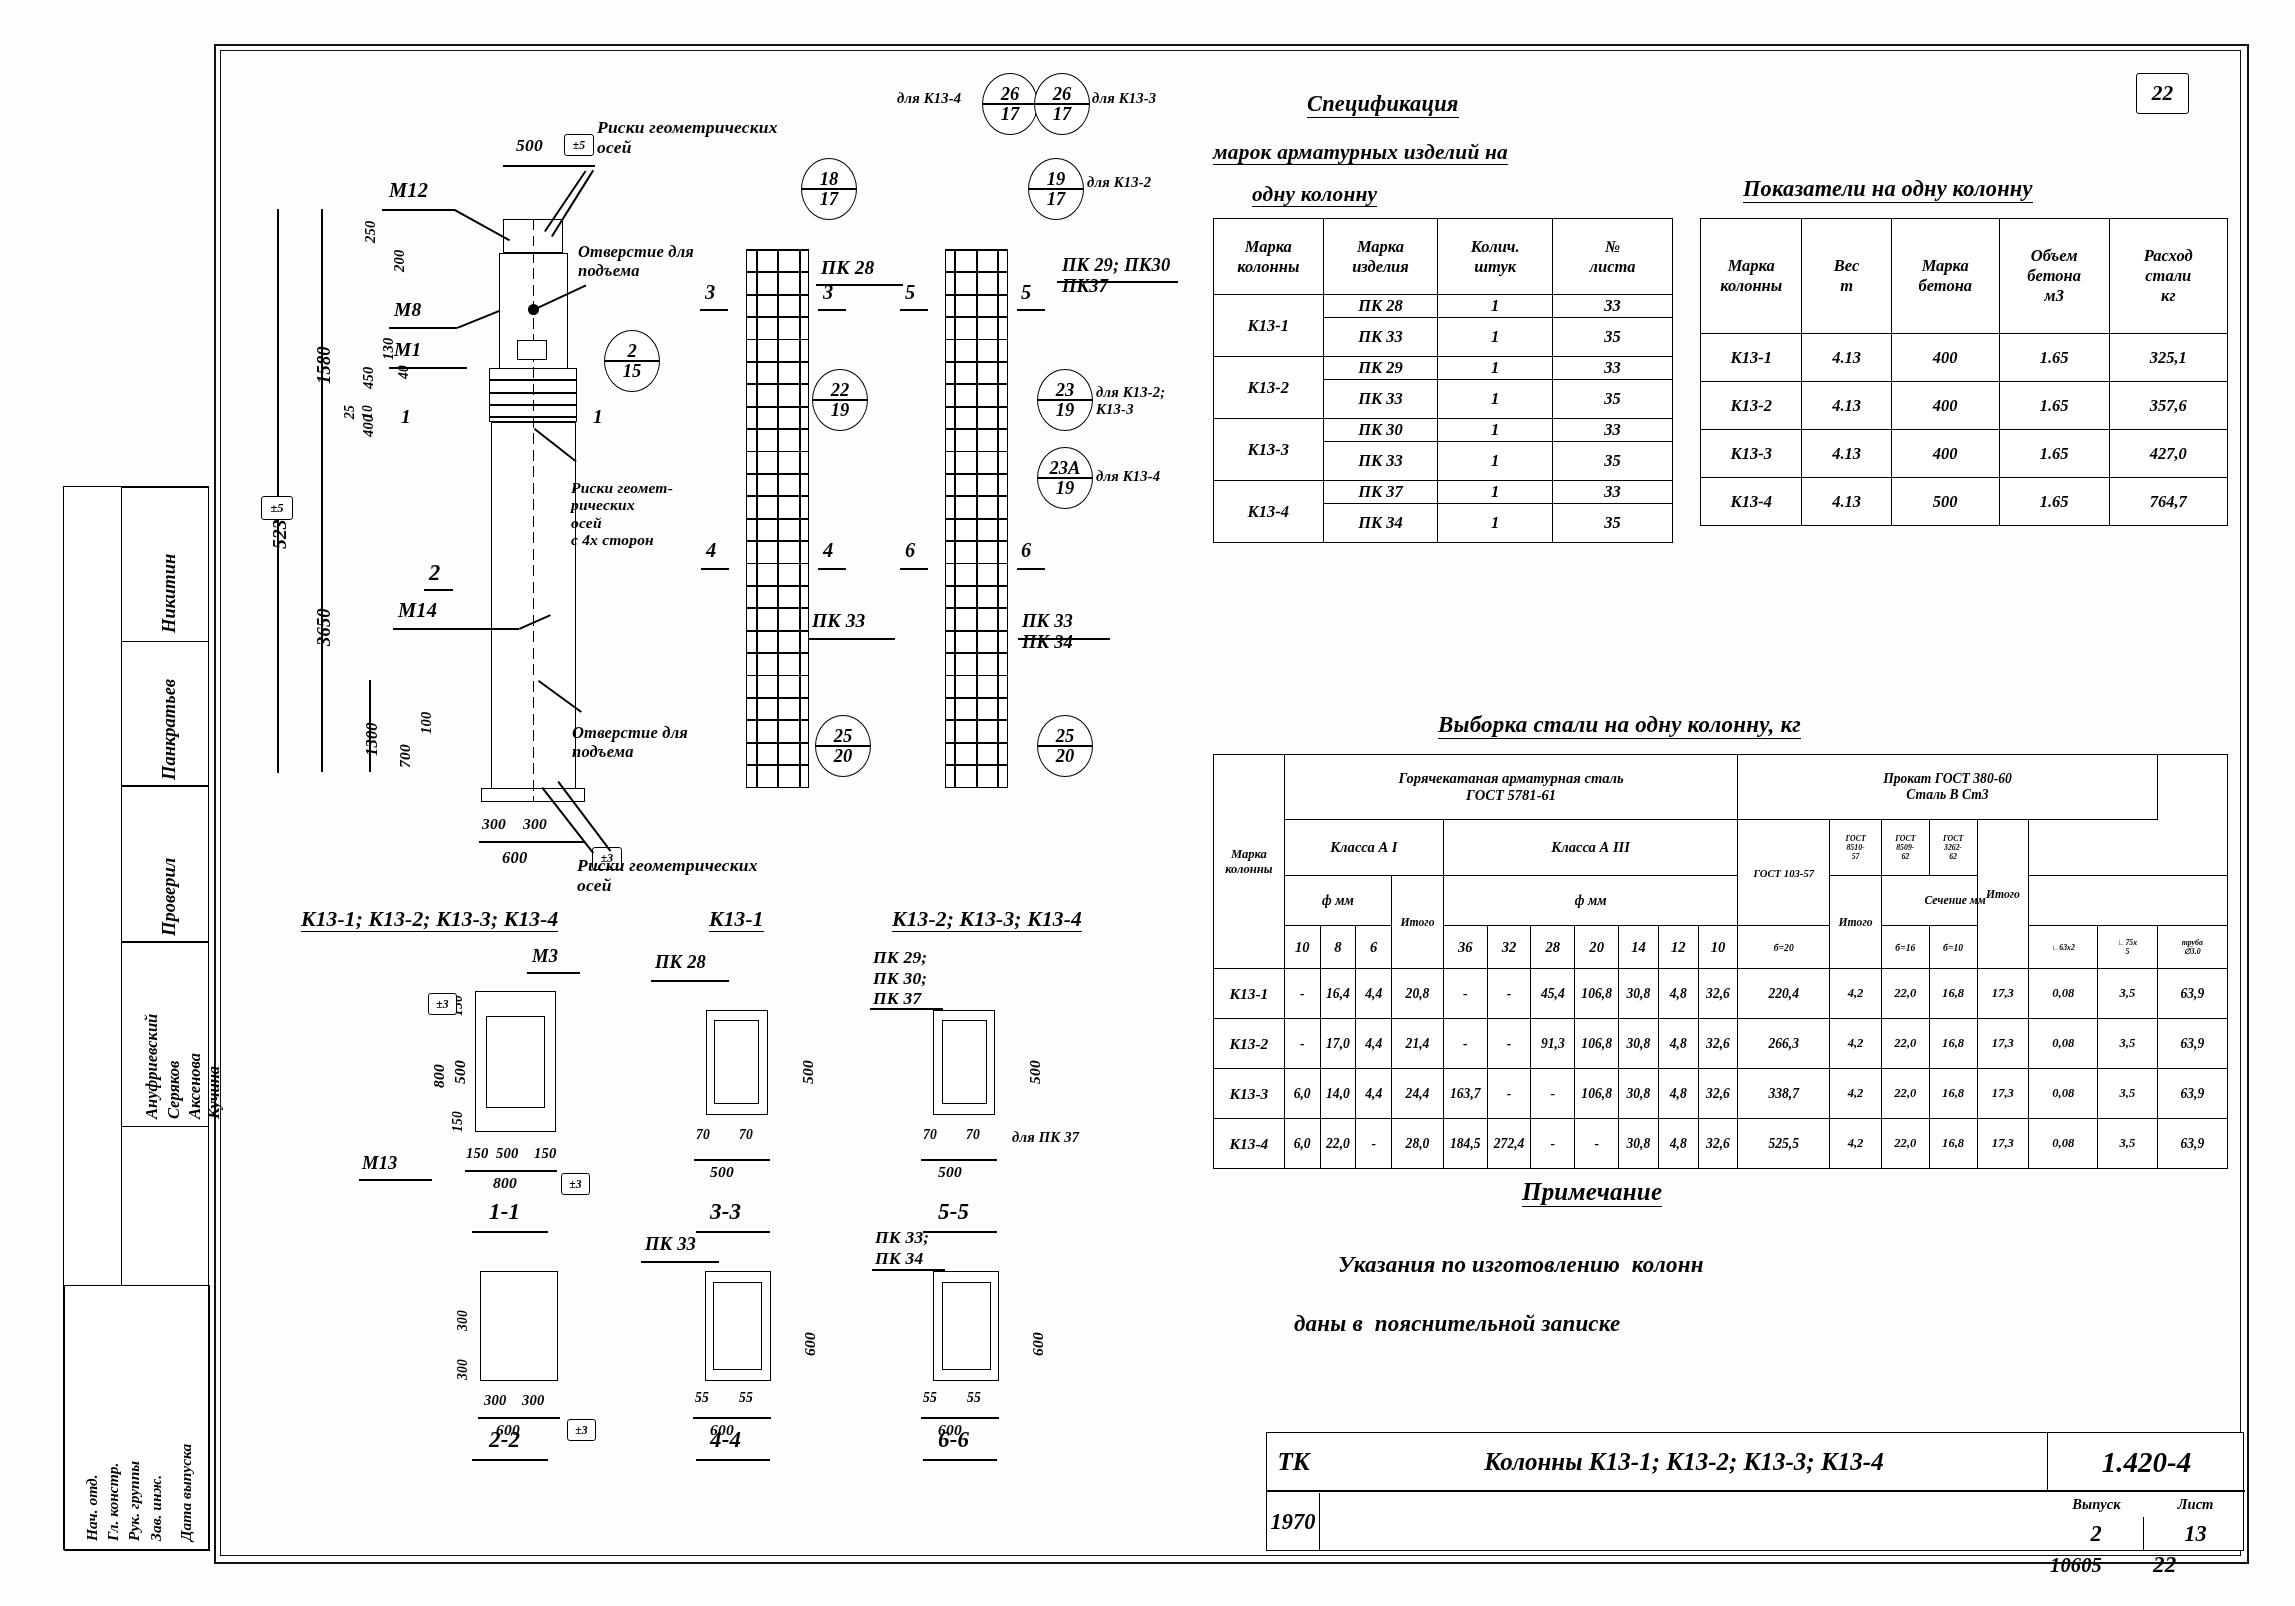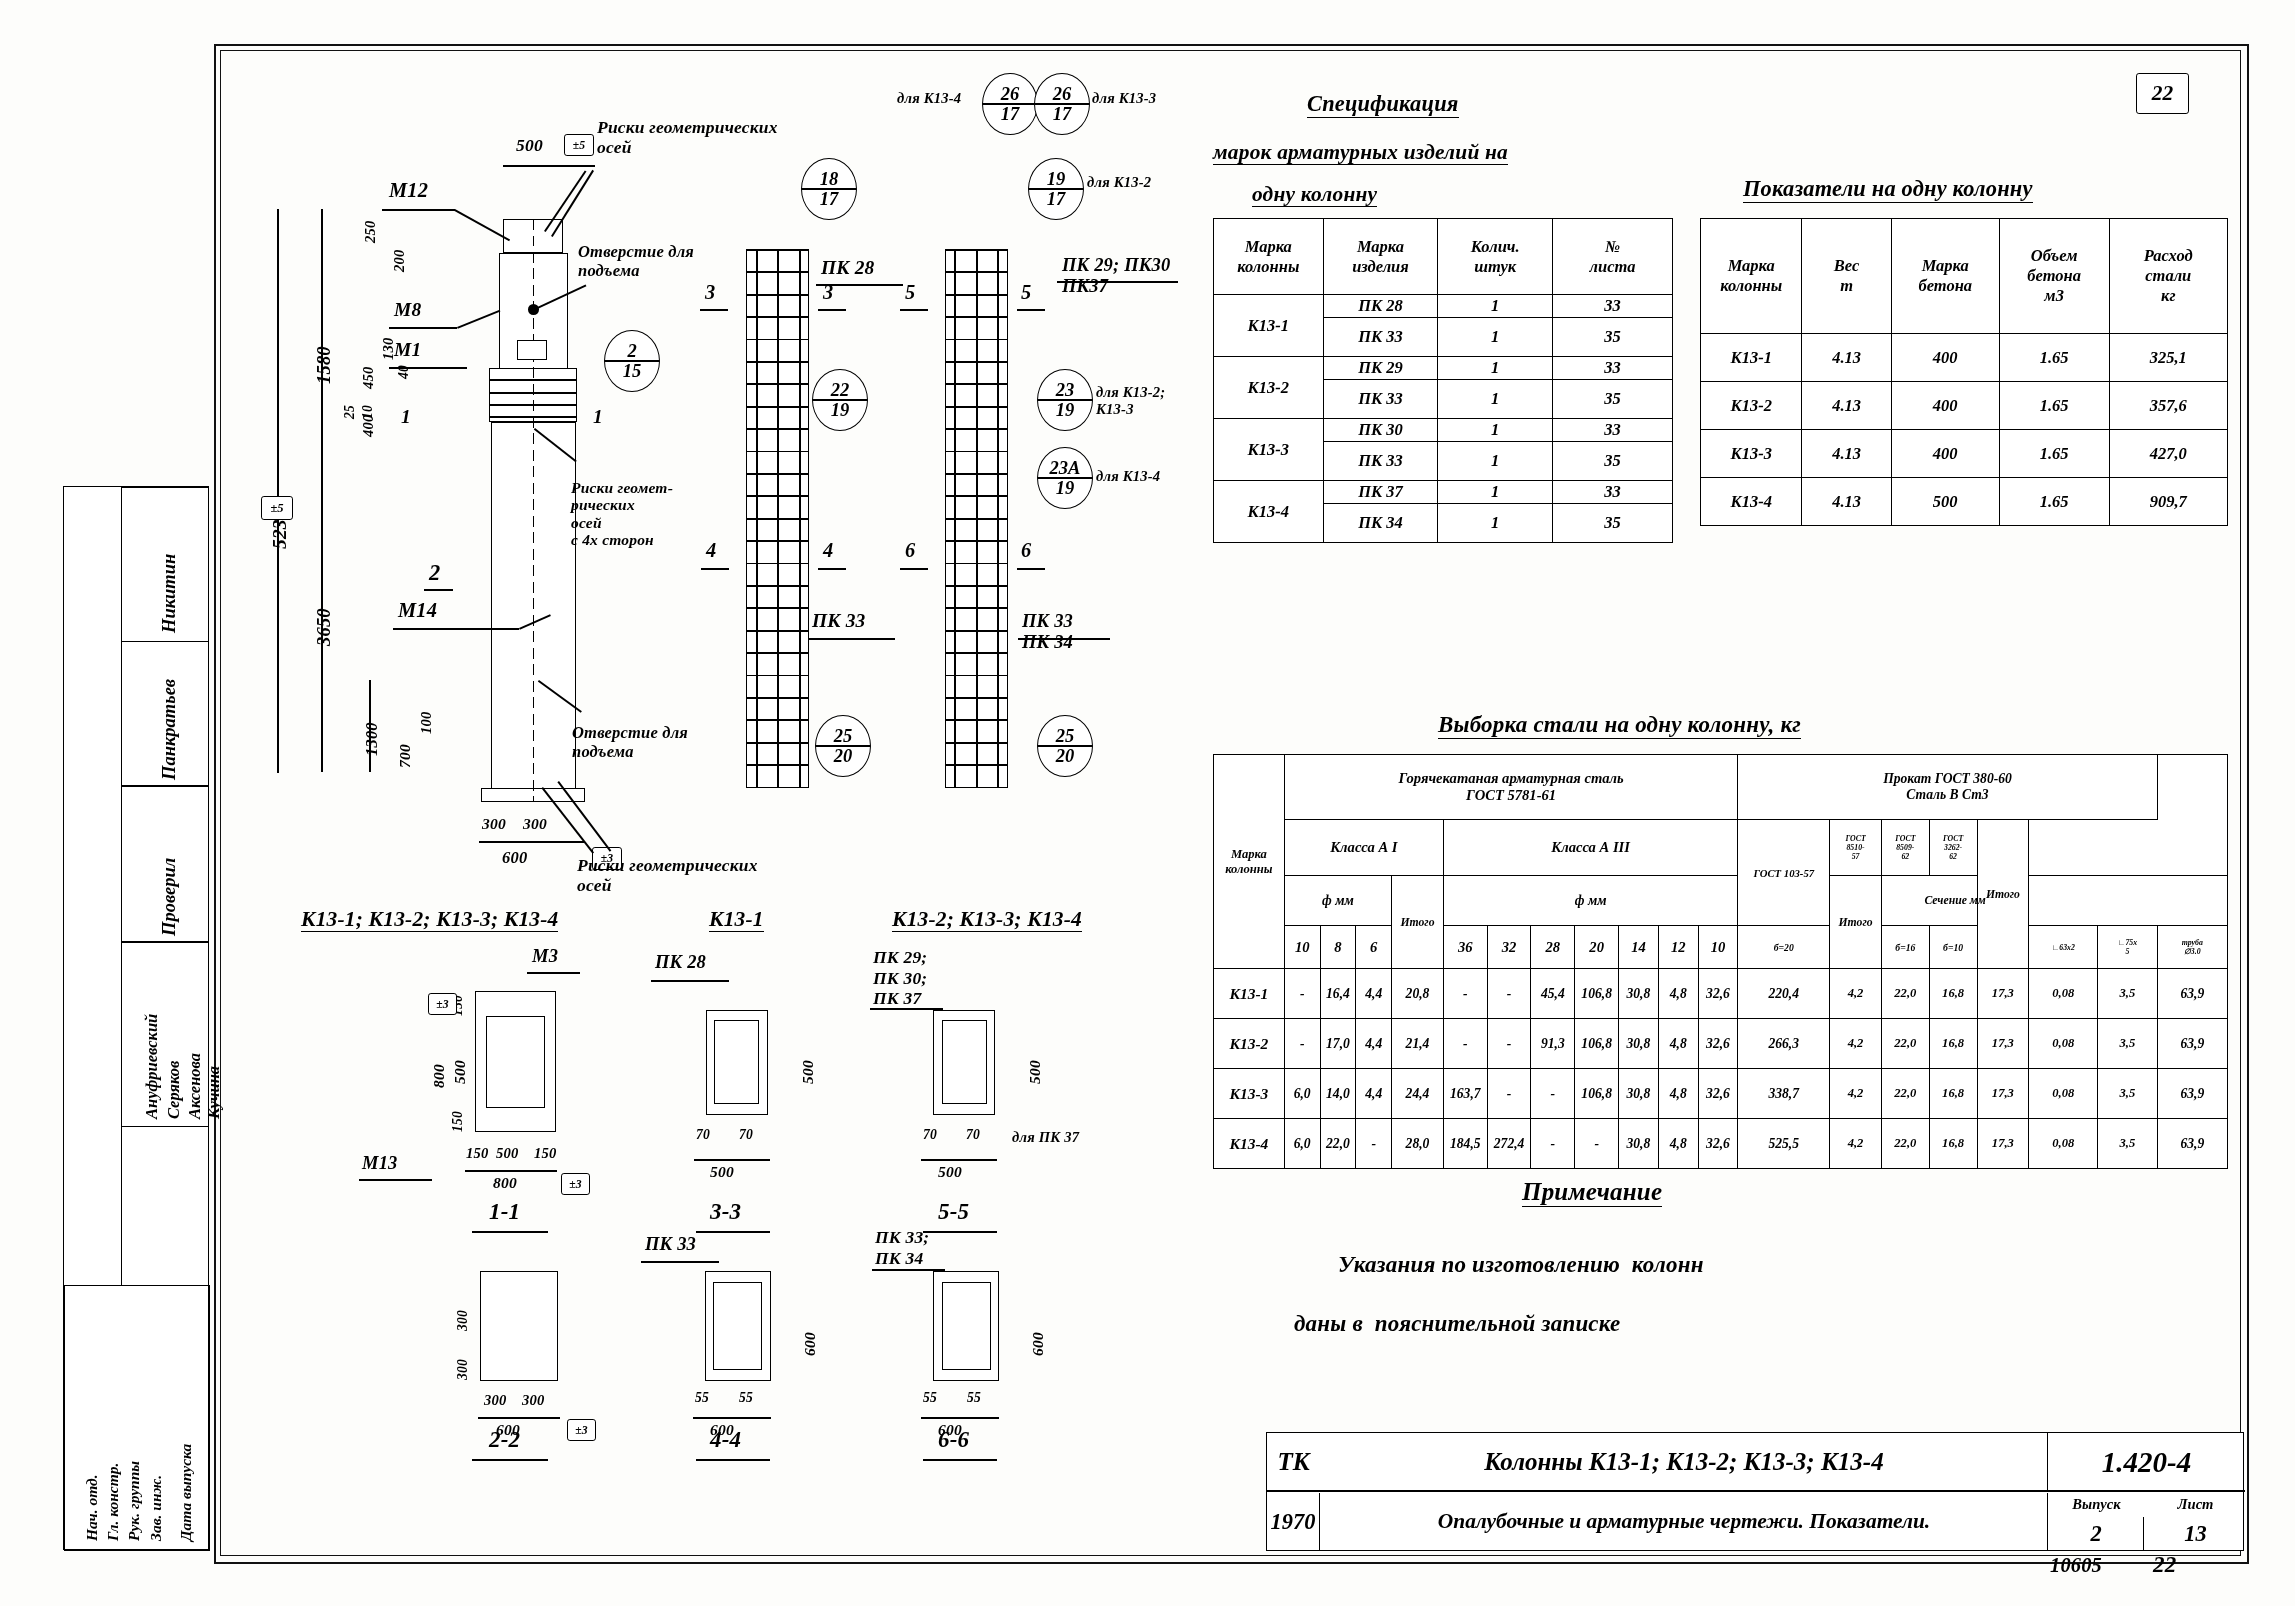--- a/index.html
+++ b/index.html
@@ -505,7 +505,7 @@
         <td>4.13</td>
         <td>500</td>
         <td>1.65</td>
-        <td>909,7</td>
+        <td>764,7</td>
       </tr>
     </tbody>
   </table>

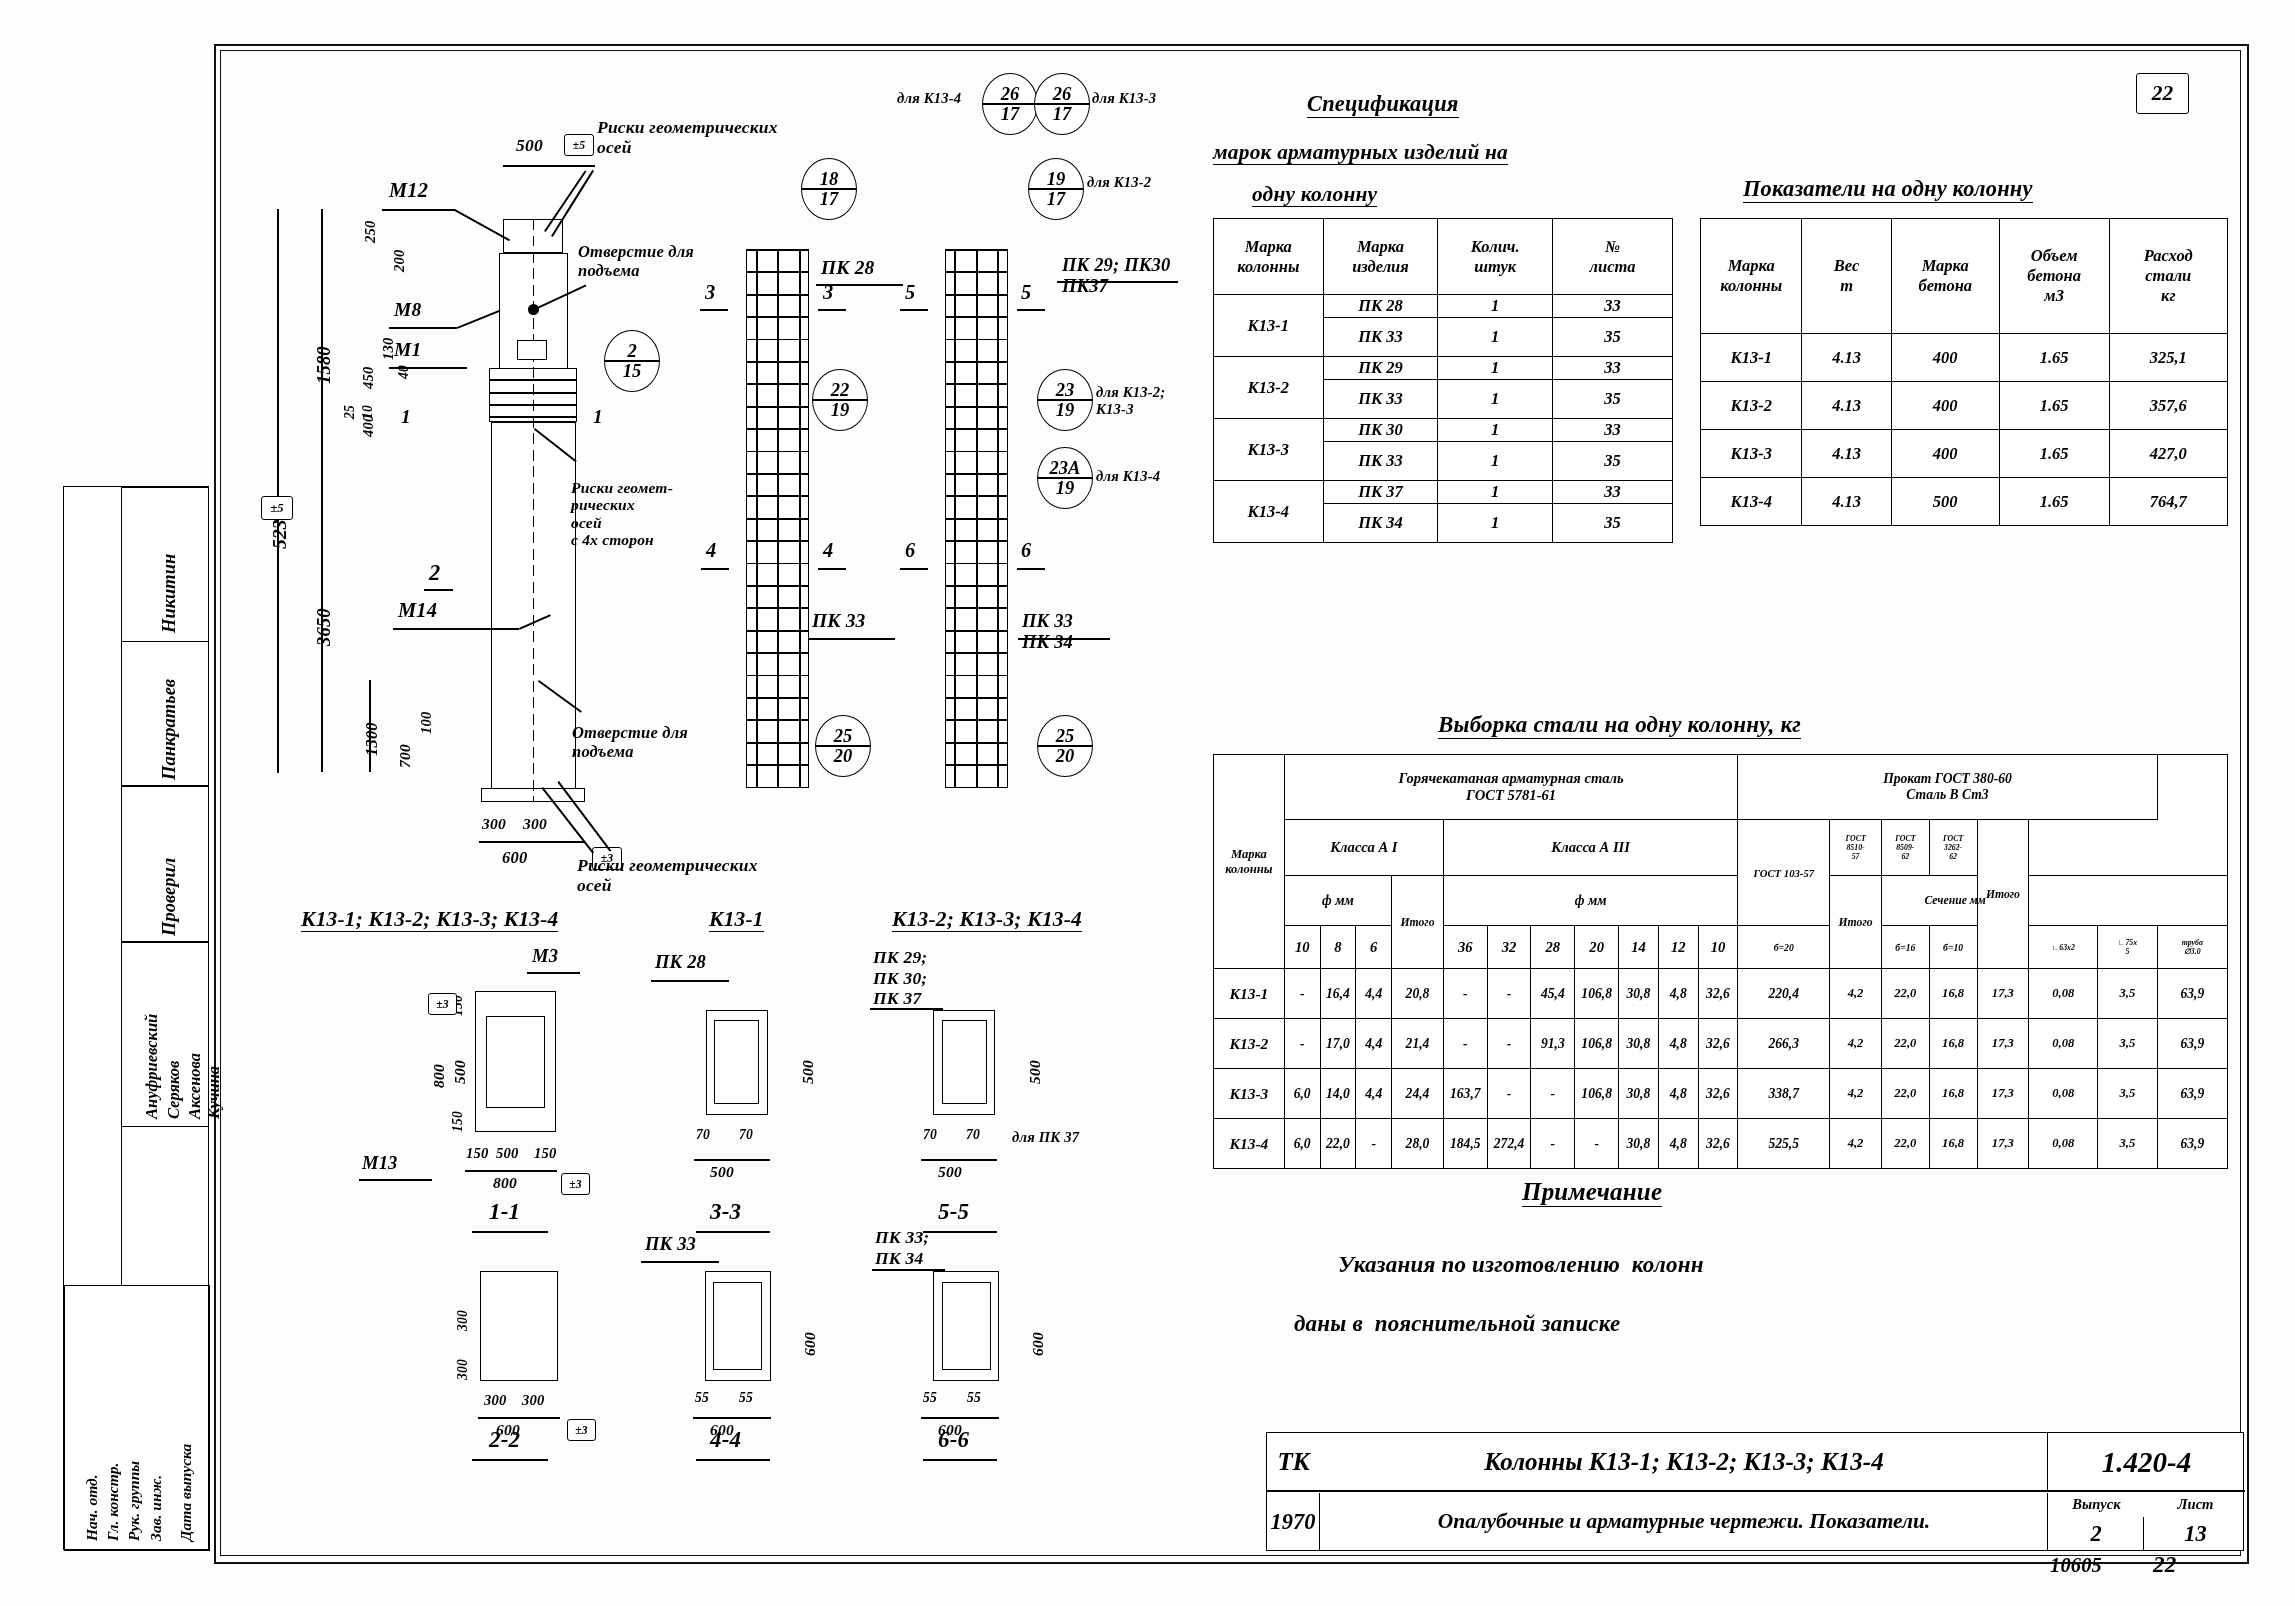--- a/index.html
+++ b/index.html
@@ -670,7 +670,6 @@
     <div style="position:absolute;left:0;top:57px;width:978px;height:2.4px;background:#000;"></div>
 
     <div class="cell" style="left:0;top:60px;width:53px;height:57px;font-size:22.4px;border-right:1.5px solid #000;">1970</div>
-    <div class="cell" style="left:54px;top:60px;width:727px;height:57px;font-size:21.4px;border-right:1.5px solid #000;">Опалубочные и арматурные чертежи. Показатели.</div>
     <div class="cell" style="left:782px;top:60px;width:95px;height:23px;font-size:14.6px;">Выпуск</div>
     <div class="cell" style="left:782px;top:84px;width:95px;height:34px;font-size:22.4px;border-right:1.5px solid #000;">2</div>
     <div class="cell" style="left:879px;top:60px;width:99px;height:23px;font-size:14.6px;">Лист</div>

